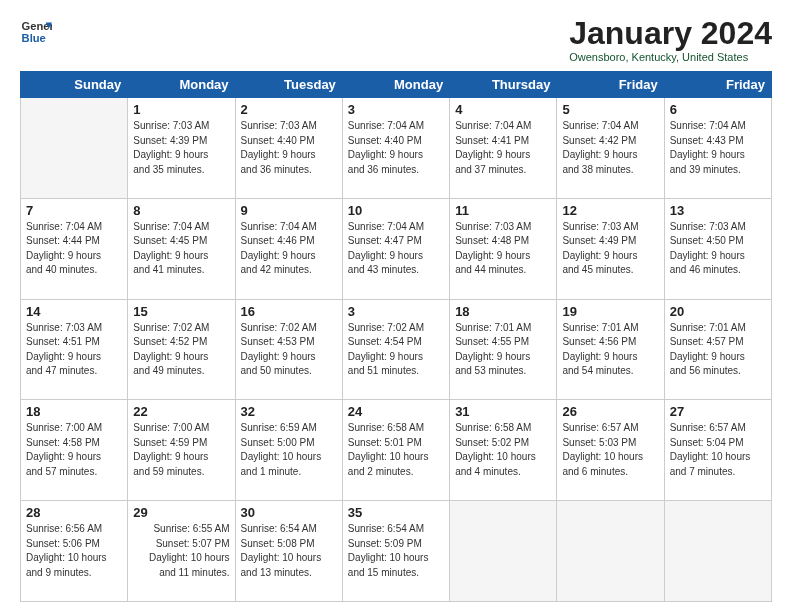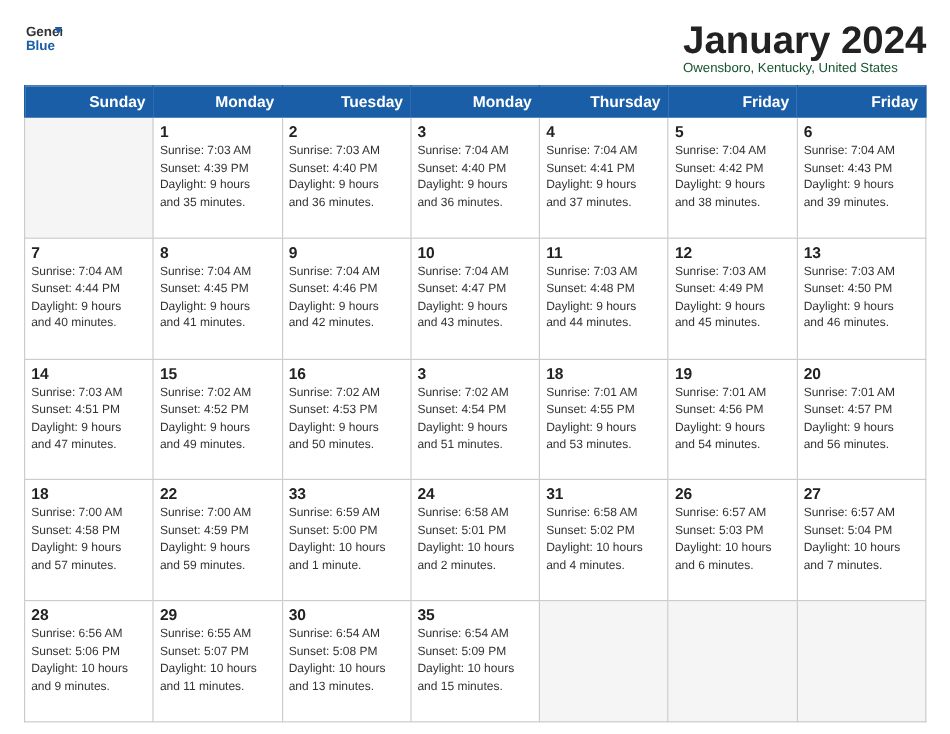--- a/index.html
+++ b/index.html
@@ -282,7 +282,7 @@
 and 59 minutes.</div>
           </td>
           <td>
-            <span class="day-num">33</span>
+            <span class="day-num">32</span>
             <div class="day-info" style="white-space: pre-line;">Sunrise: 6:59 AM
 Sunset: 5:00 PM
 Daylight: 10 hours

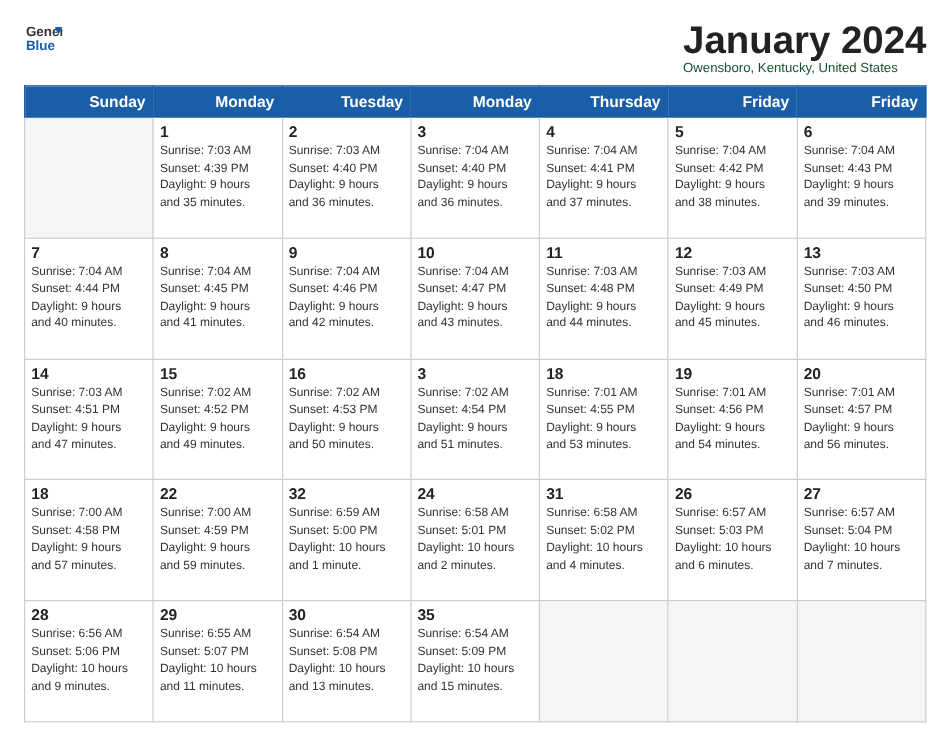--- a/index.html
+++ b/index.html
@@ -327,7 +327,7 @@
           </td>
           <td>
             <span class="day-num">29</span>
-            <div class="day-info" style="white-space: pre-line;">Sunrise: 6:55 AM
+            <div class="day-info" style="white-space: pre-line; text-align: right;">Sunrise: 6:55 AM
 Sunset: 5:07 PM
 Daylight: 10 hours
 and 11 minutes.</div>

